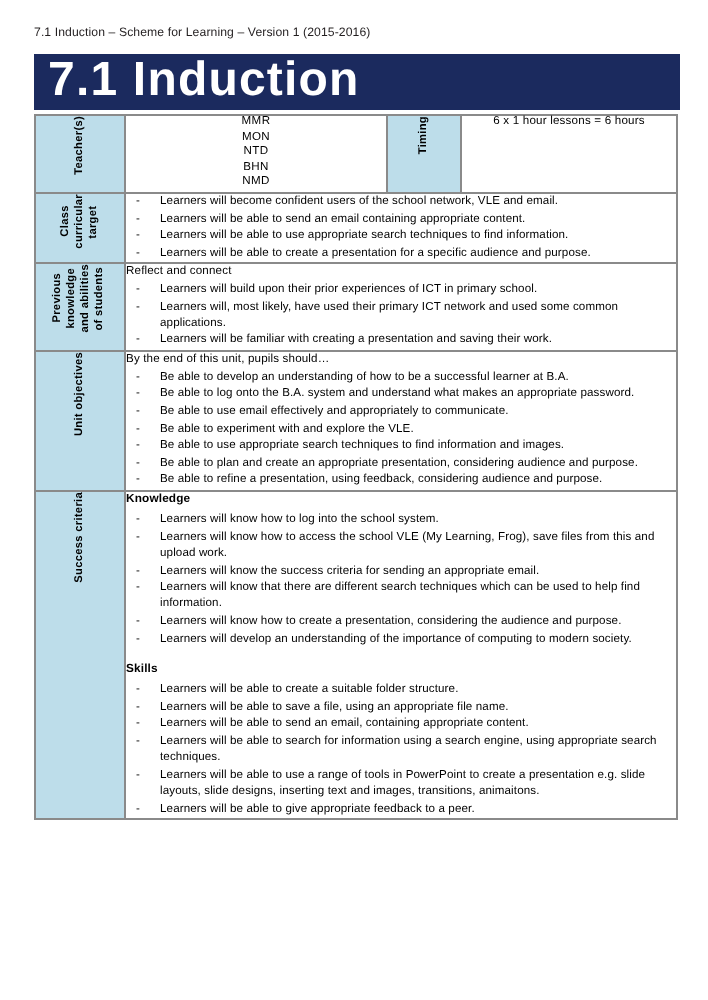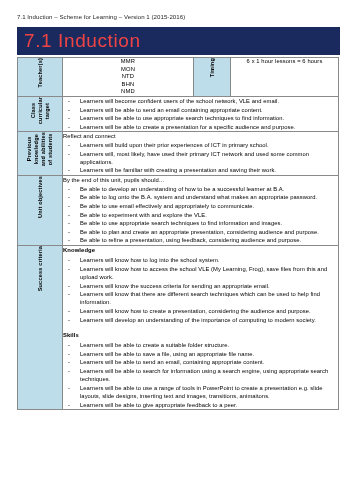--- a/index.html
+++ b/index.html
@@ -43,9 +43,9 @@
     left: 7px;
     top: 50%;
     transform: translateY(-52%);
-    color: #ef4444;
-    font-size: 19px;
-    font-weight: normal;
+    color: #ffffff;
+    font-size: 24px;
+    font-weight: bold;
     letter-spacing: 0.6px;
     line-height: 20px;
     white-space: nowrap;

